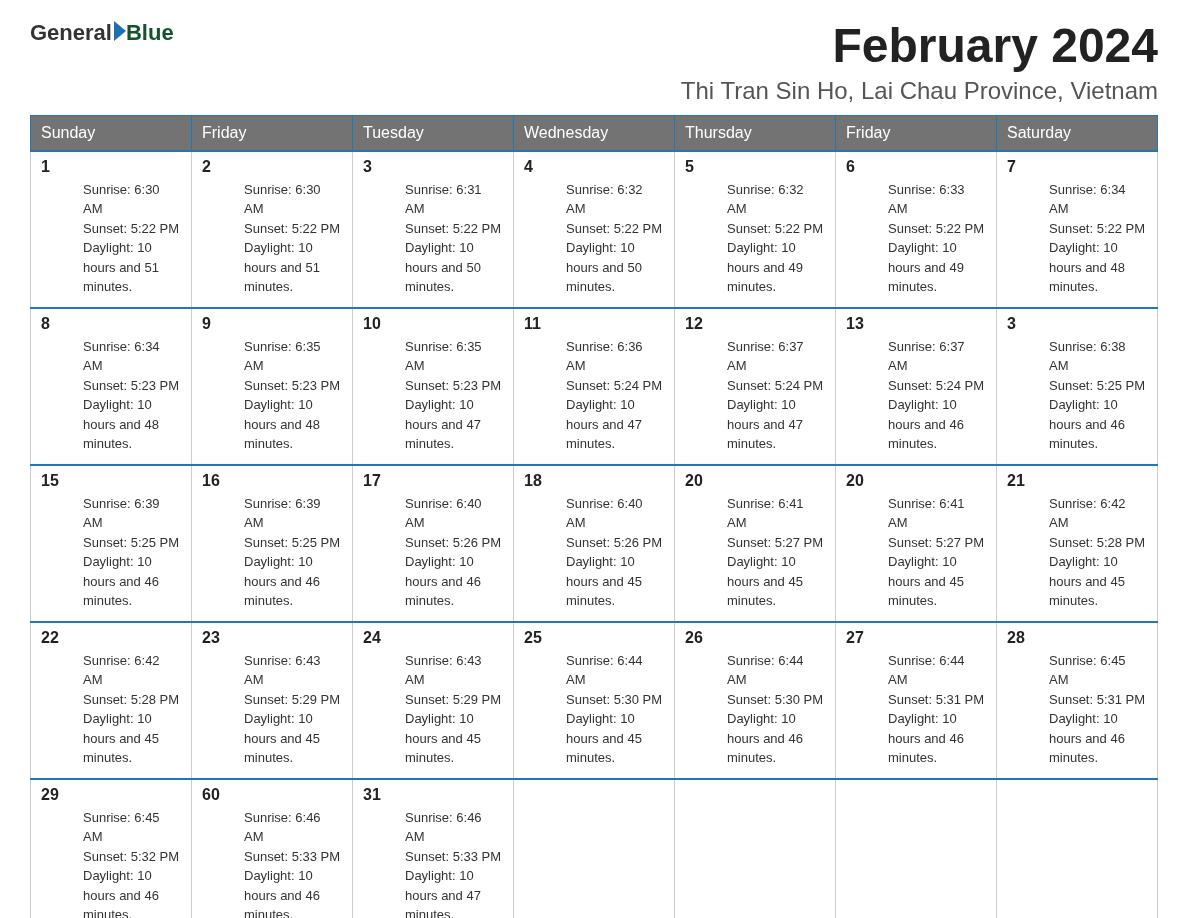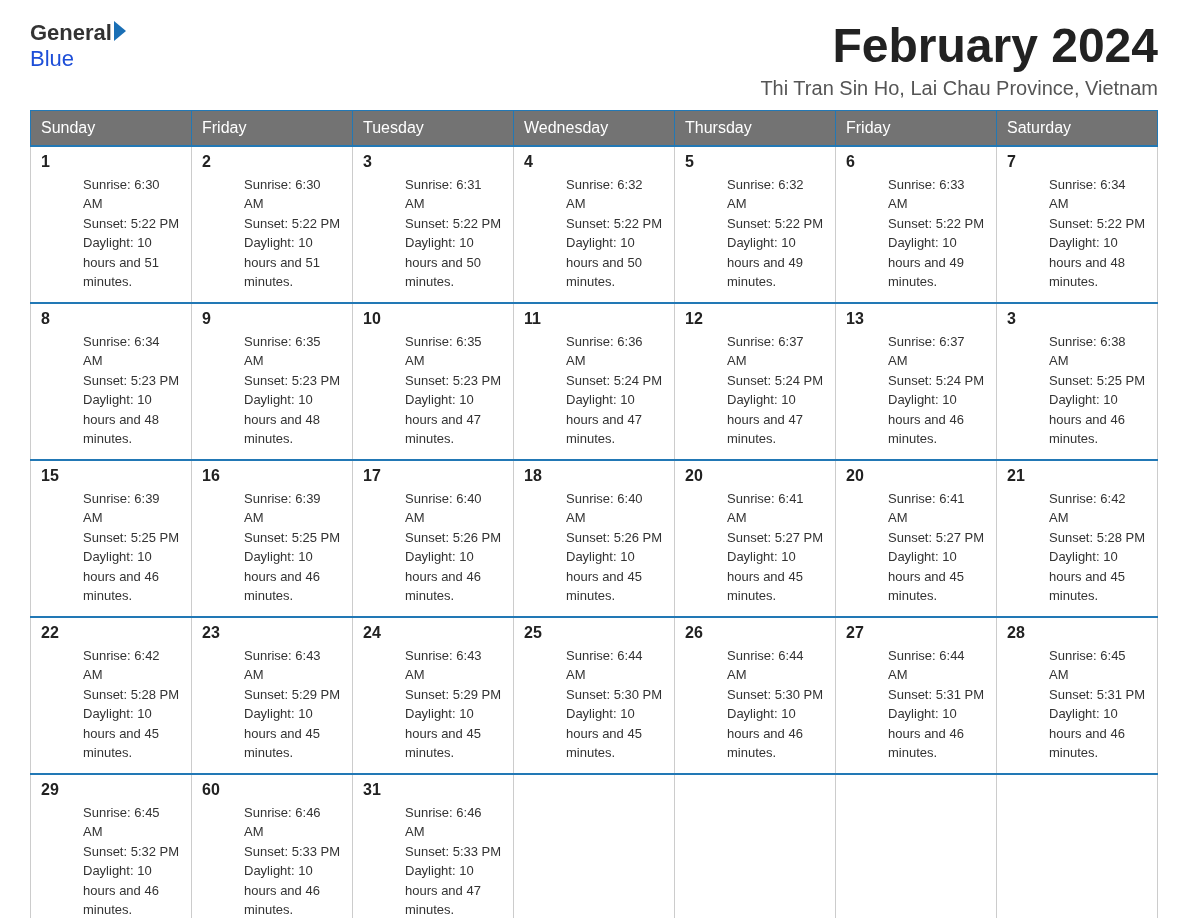--- a/index.html
+++ b/index.html
@@ -91,7 +91,6 @@
     tr { border-bottom: 2px solid #2278b5; }
     .logo-wrapper {
       display: flex;
-      flex-direction: column;
     }
     .logo-line {
       display: flex;

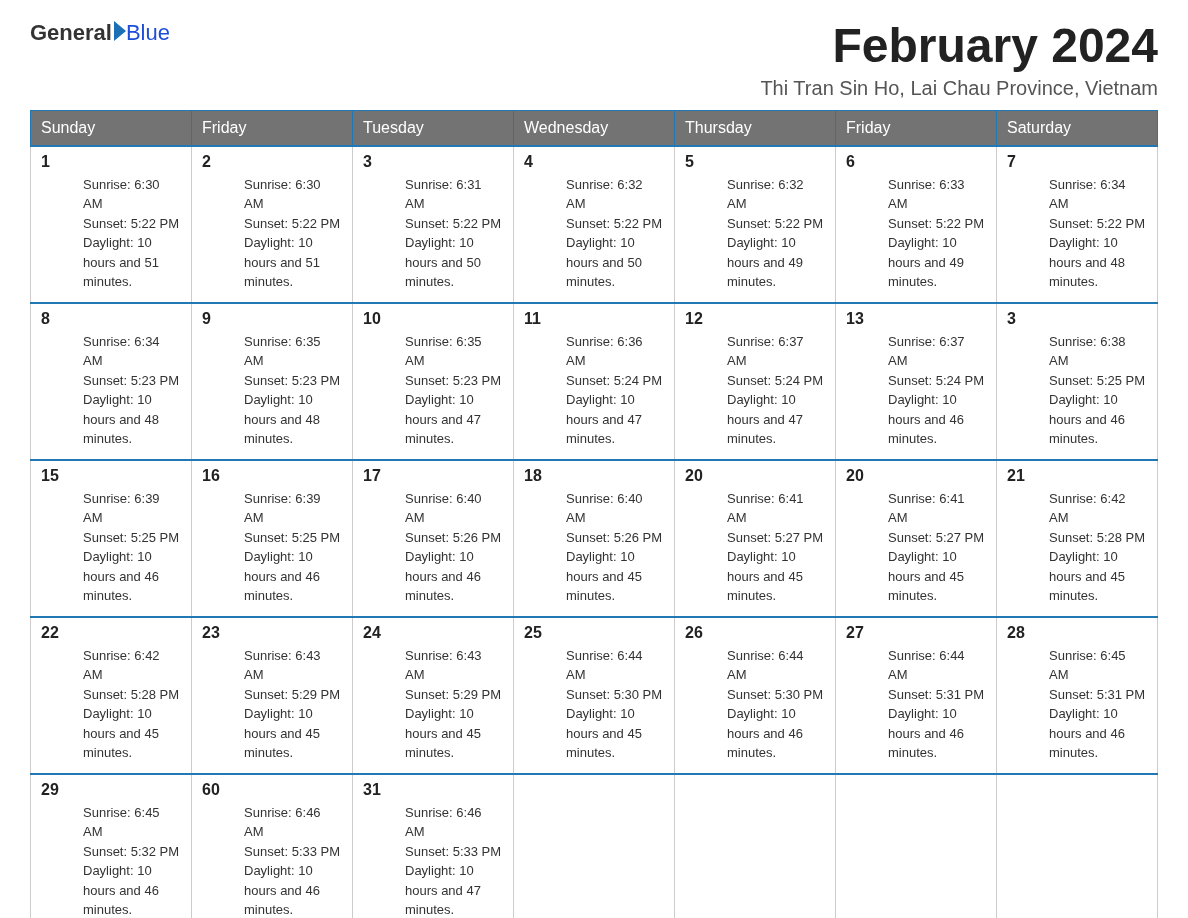--- a/index.html
+++ b/index.html
@@ -23,8 +23,8 @@
     }
     .logo-text-blue {
       font-size: 22px;
-      font-weight: normal;
-      color: #1d4ed8;
+      font-weight: bold;
+      color: #14532d;
     }
     .logo-arrow {
       width: 0;

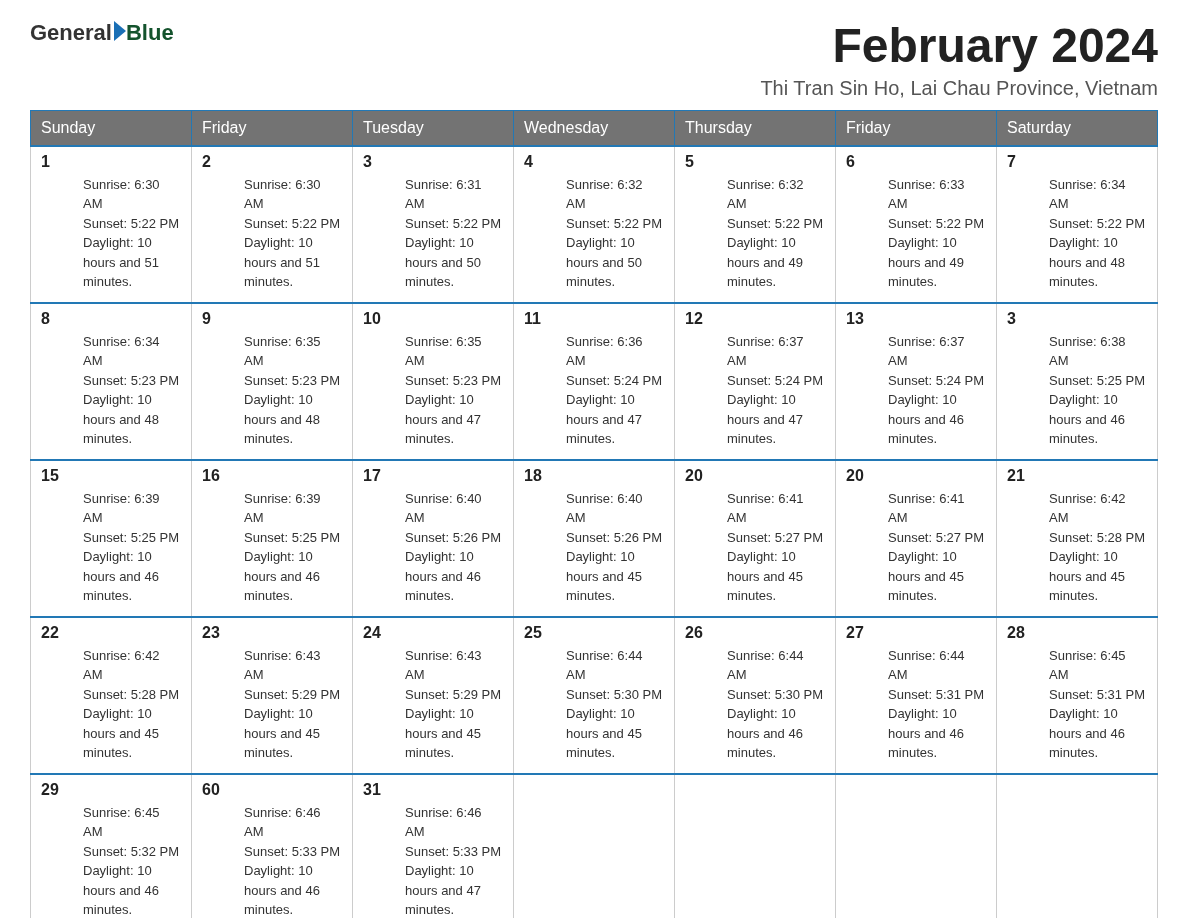--- a/index.html
+++ b/index.html
@@ -45,7 +45,7 @@
       line-height: 1.1;
     }
     .location-title {
-      font-size: 20px;
+      font-size: 24px;
       color: #555;
       margin-top: 4px;
     }

